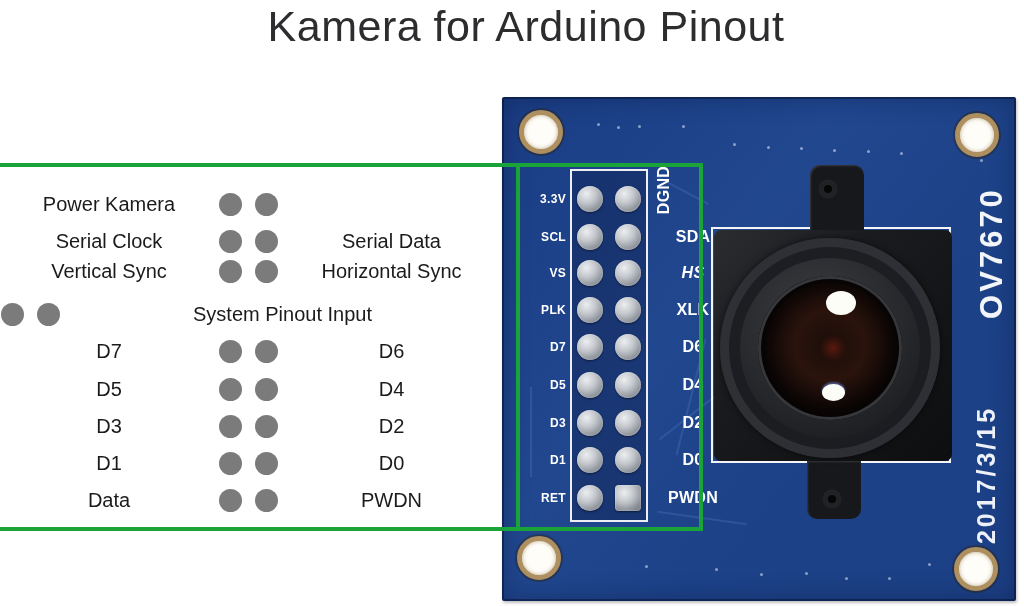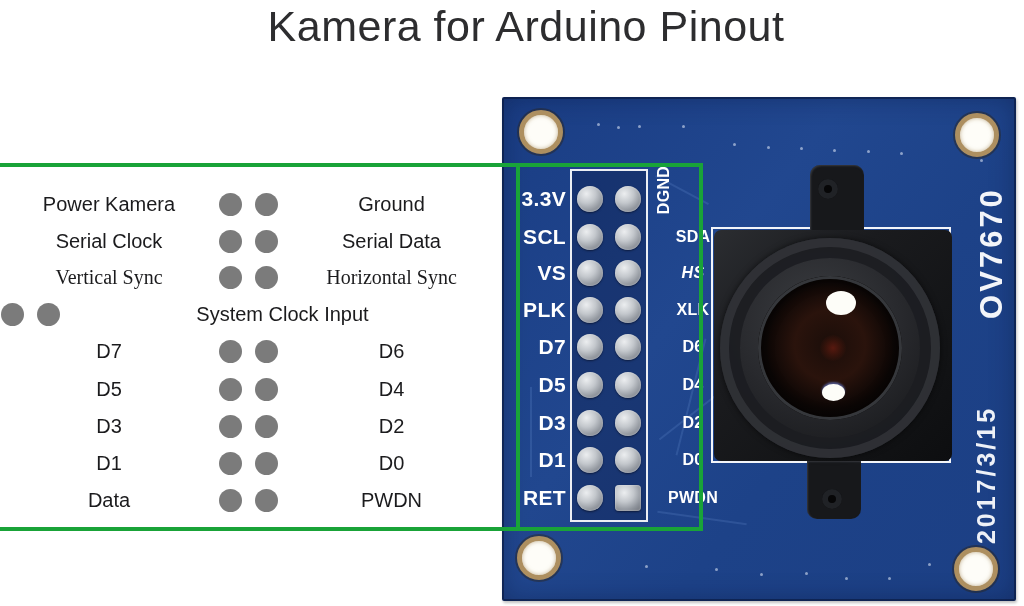--- a/index.html
+++ b/index.html
@@ -88,7 +88,6 @@
           <span class="dot d1"></span>
           <span class="dot d2"></span>
         </div>
-        <div class="rl">Ground</div>
       </div>
       <div class="legend-row" style="top: 223px;">
         <div class="ll">Serial Clock</div>

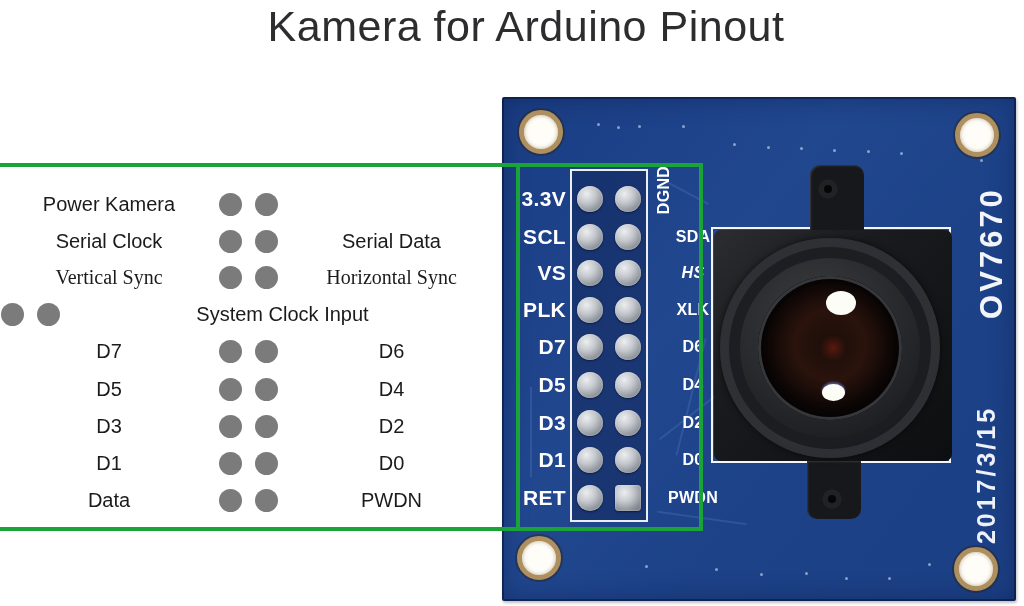--- a/index.html
+++ b/index.html
@@ -42,7 +42,7 @@
        background:radial-gradient(circle at 36% 30%, #eceef0 0%, #c3c7cc 38%, #8d929a 72%, #6d7178 100%);
        box-shadow:0 1px 2px rgba(0,0,10,.5), inset 0 0 2px rgba(255,255,255,.6);}
   .pin.square{border-radius:4px;}
-  .pcb-label-l{position:absolute;left:6px;width:58px;text-align:right;font-size:21px;font-weight:bold;
+  .pcb-label-l{position:absolute;left:6px;width:58px;text-align:right;font-size:12px;font-weight:bold;
        color:#fff;letter-spacing:.3px;line-height:22px;height:22px;}
   .pcb-label-r{position:absolute;left:158px;width:66px;text-align:center;font-size:16px;font-weight:bold;
        color:#fff;letter-spacing:.3px;line-height:22px;height:22px;}

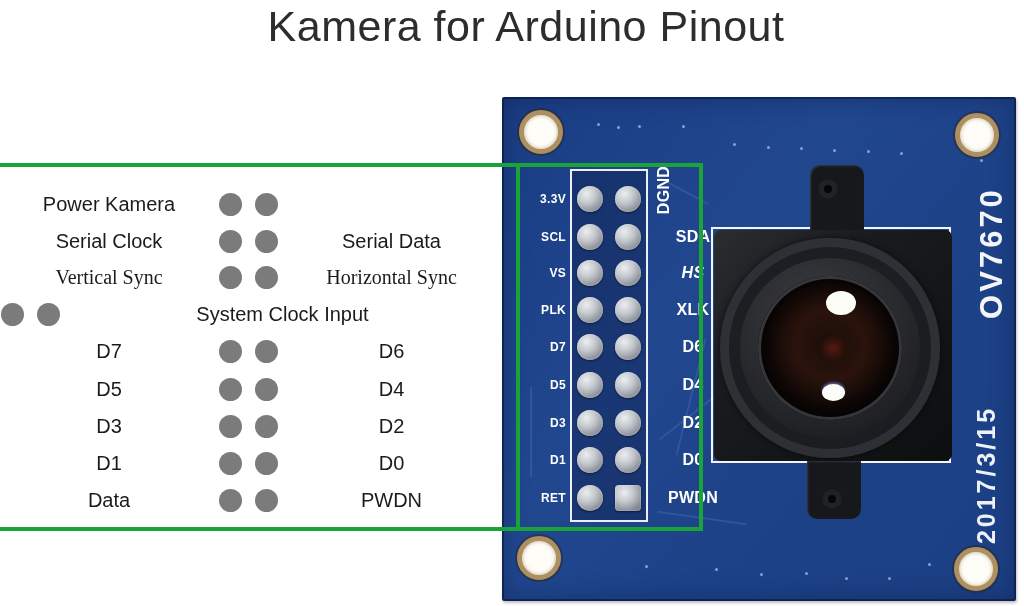--- a/index.html
+++ b/index.html
@@ -97,7 +97,7 @@
         </div>
         <div class="rl">Serial Data</div>
       </div>
-      <div class="legend-row" style="top: 259px; font-family: Liberation Serif, serif;">
+      <div class="legend-row" style="top: 253px;">
         <div class="ll">Vertical Sync</div>
         <div class="dots">
           <span class="dot d1"></span>

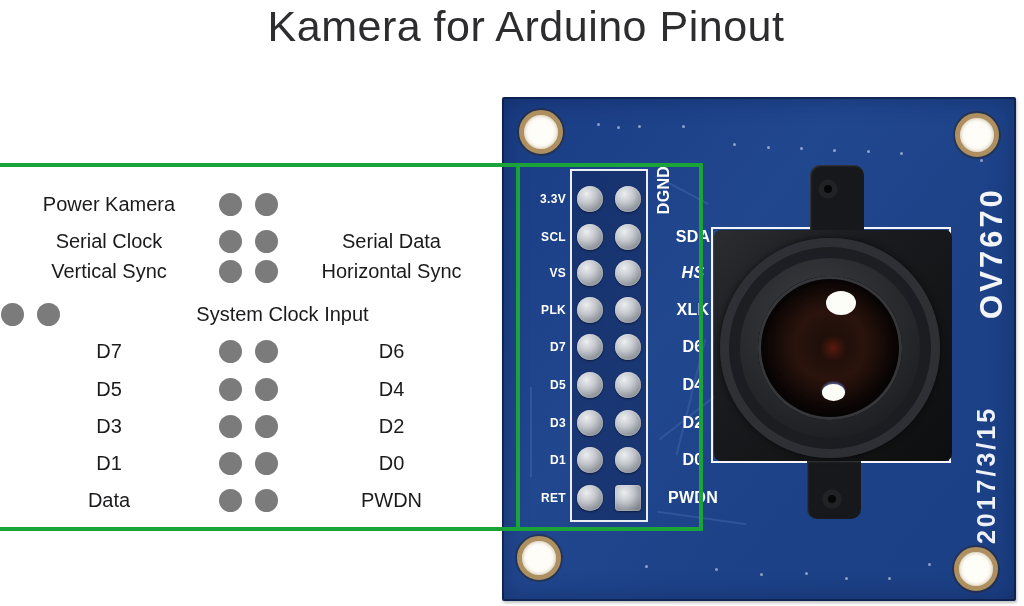--- a/index.html
+++ b/index.html
@@ -110,7 +110,7 @@
           <span class="dot d1"></span>
           <span class="dot d2"></span>
         </div>
-        <div class="rl">System Clock Input</div>
+        <div class="rl">System Pinout Input</div>
       </div>
       <div class="legend-row" style="top: 333px;">
         <div class="ll">D7</div>

